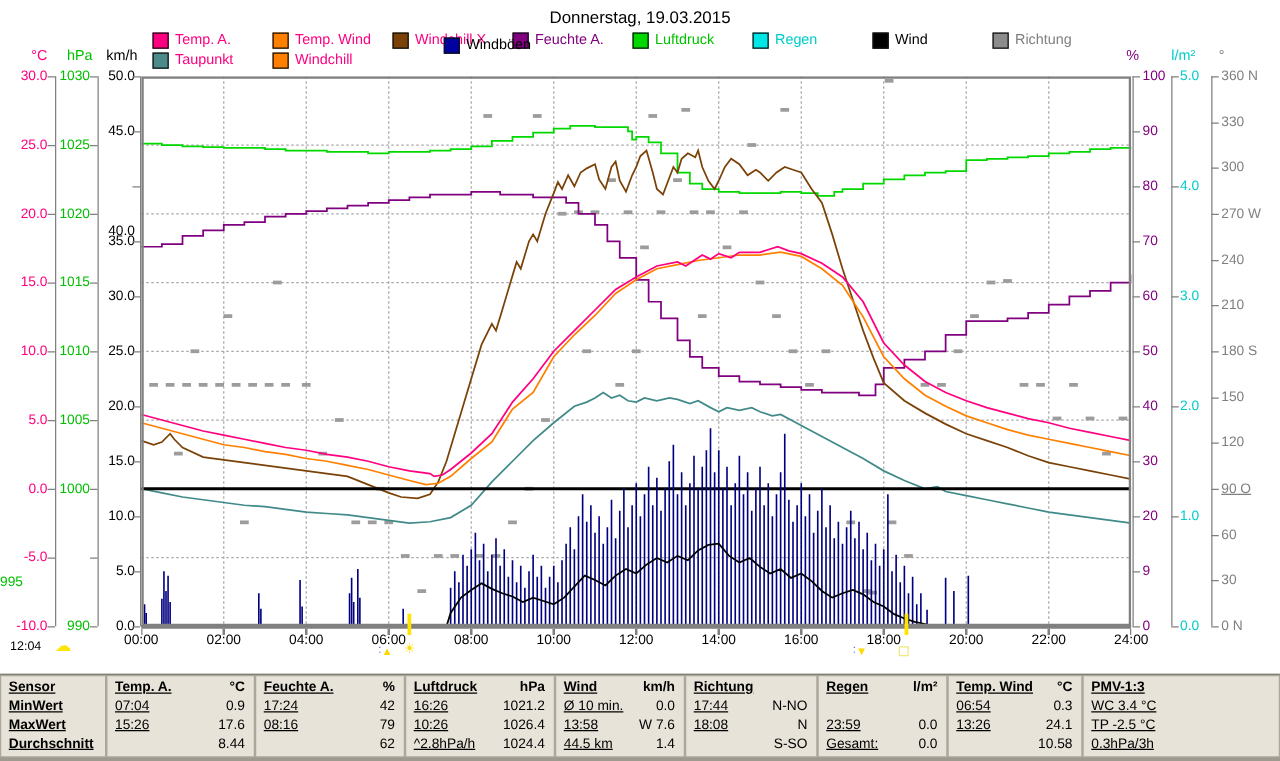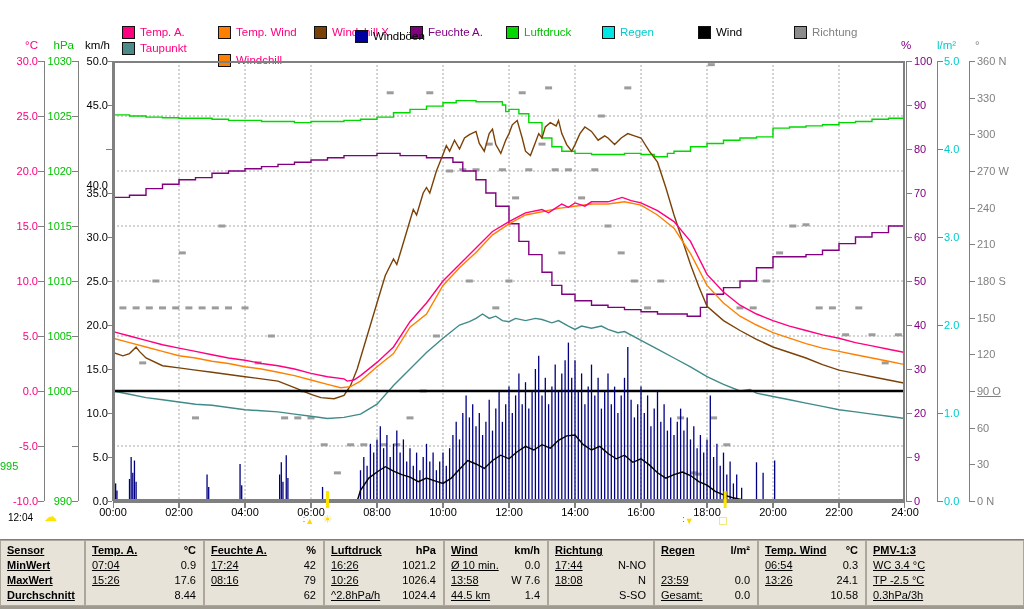--- a/index.html
+++ b/index.html
@@ -35,6 +35,7 @@
 <body>
 
 <div class="screen">
+  <div class="title">Donnerstag, 19.03.2015</div>
   <div id="unitHeaders">
       <div class="unit-header" style="left: 8px; width: 30px; text-align: right; color: rgb(255, 0, 128);">°C</div>
       <div class="unit-header" style="left: 42px; width: 32px; text-align: right; color: rgb(0, 192, 0);">hPa</div>

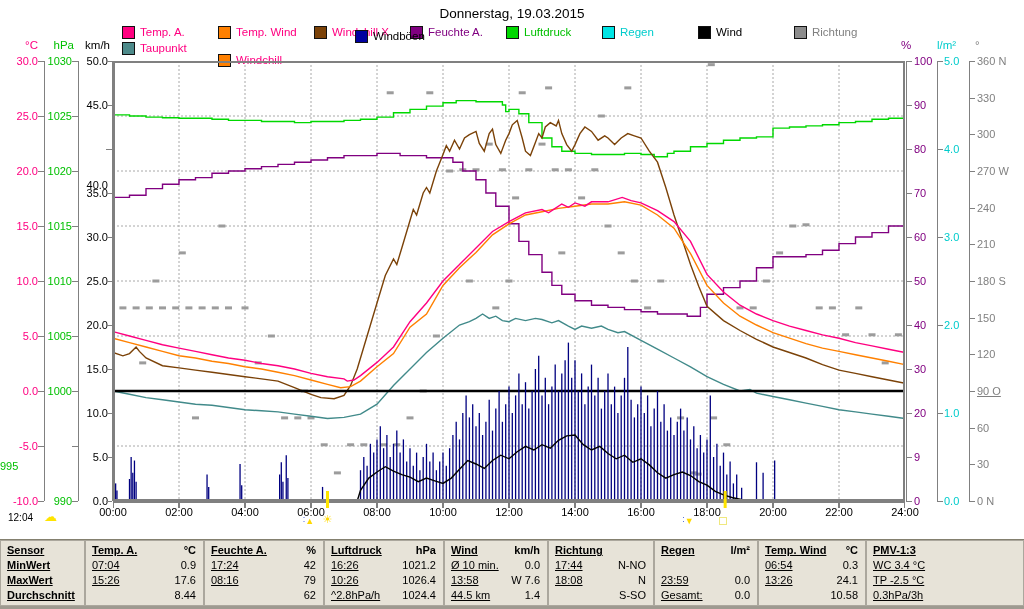--- a/index.html
+++ b/index.html
@@ -81,7 +81,7 @@
         <span class="legend-swatch" style="background: rgb(77, 138, 138);"></span>
         <span>Taupunkt</span>
       </div>
-      <div class="legend-item" style="left: 218px; top: 54px; color: rgb(255, 0, 128);">
+      <div class="legend-item" style="left: 218px; top: 42px; color: rgb(255, 0, 128);">
         <span class="legend-swatch" style="background: rgb(255, 128, 0);"></span>
         <span>Windchill</span>
       </div>

